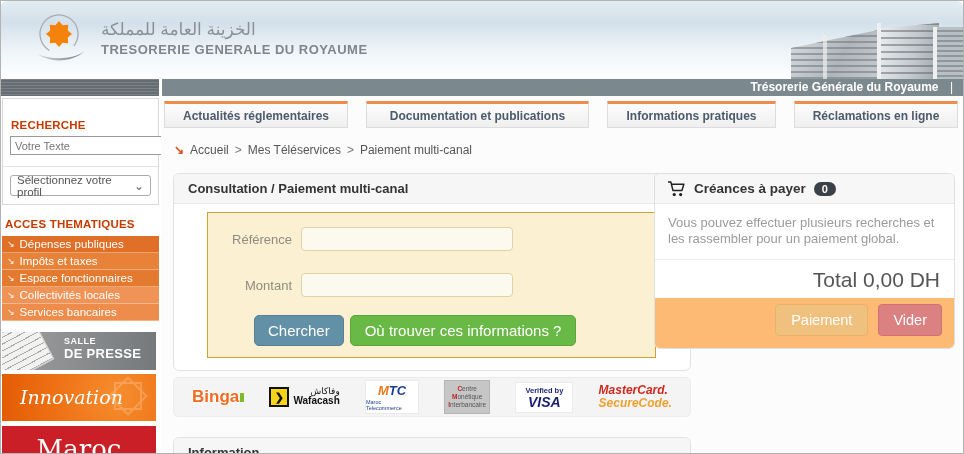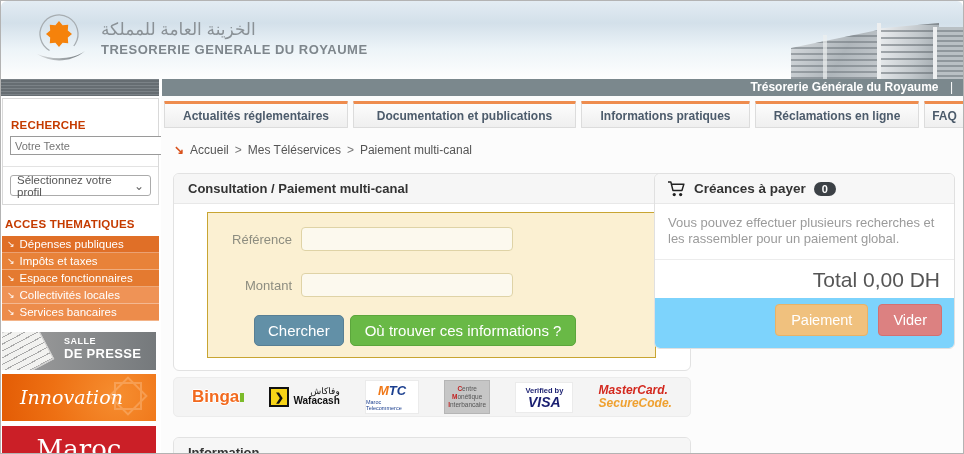--- a/index.html
+++ b/index.html
@@ -86,7 +86,7 @@
 
   
   .main { position:absolute; left:160px; top:95px; right:0; bottom:0; background:#FCFCFC; }
-  .tabs { display:flex; gap:5px; margin:5px 1px 0 3px; height:27px; }
+  .tabs { display:flex; gap:18px; margin:5px 1px 0 3px; height:27px; }
   .tab { border:1px solid #DCDCDC; border-top:3px solid #EE8C4E; border-radius:1px;
     background:linear-gradient(#FCFCFC,#EFEFEF); display:flex; align-items:center; justify-content:center;
     font-weight:bold; font-size:12px; color:#4C5B6B; cursor:pointer; }

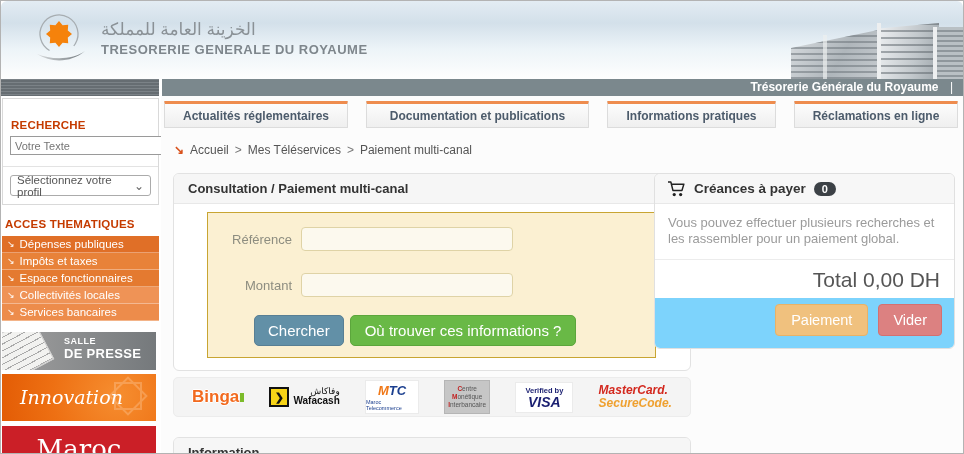--- a/index.html
+++ b/index.html
@@ -152,7 +152,7 @@
   .cart-desc { padding:11px 13px; color:#9B9B9B; font-size:13px; line-height:1.25;
     border-bottom:1px solid #ECECEC; }
   .cart-total { padding:8px 14px 6px; text-align:right; font-size:21px; color:#555; }
-  .cart-footer { background:#7dd3fc; padding:6px 12px 12px; display:flex; justify-content:flex-end; gap:10px; }
+  .cart-footer { background:#fdba74; padding:6px 12px 12px; display:flex; justify-content:flex-end; gap:10px; }
   .btn-pay { background:#F0C17E; border:1px solid #E8B267; padding:7px 15px; font-size:14.5px; border-radius:4px; }
   .btn-clear { background:#DC8181; border:1px solid #D47070; padding:7px 14px; font-size:14.5px; border-radius:4px; }
 

